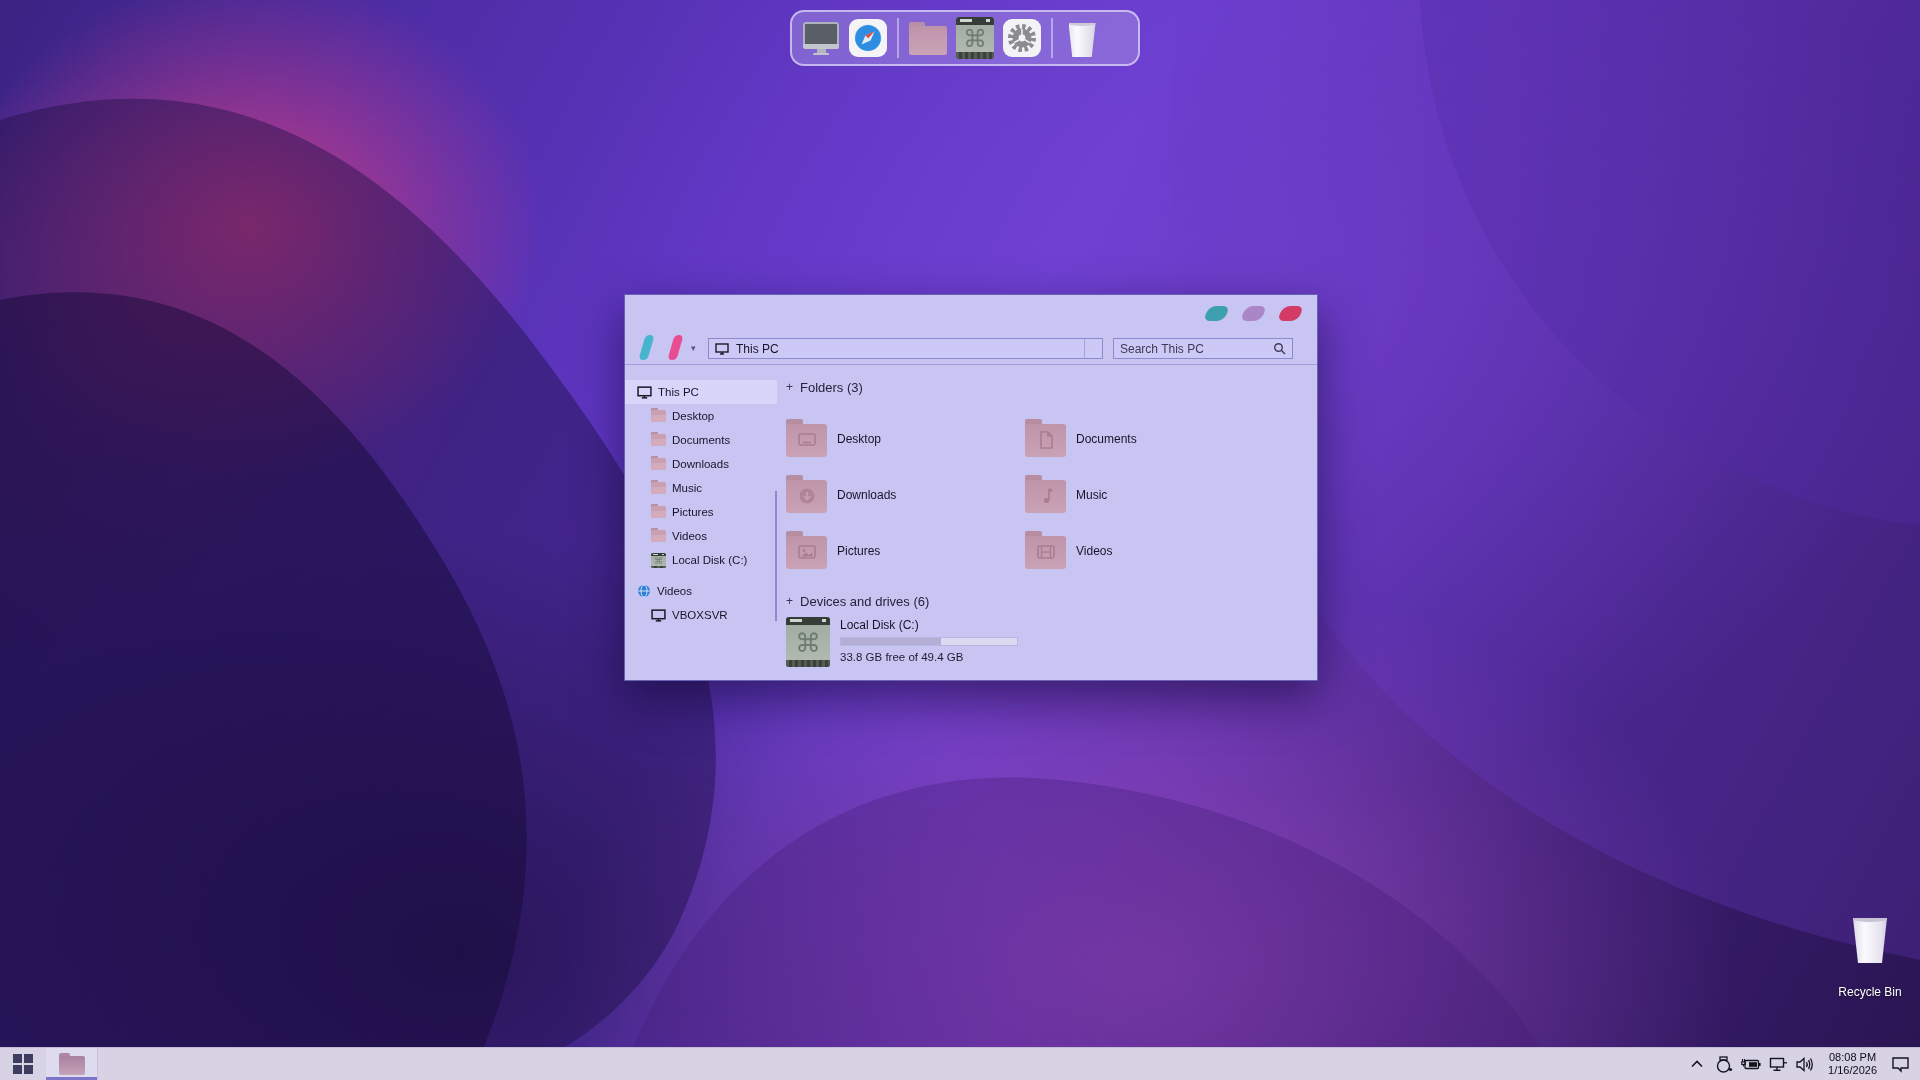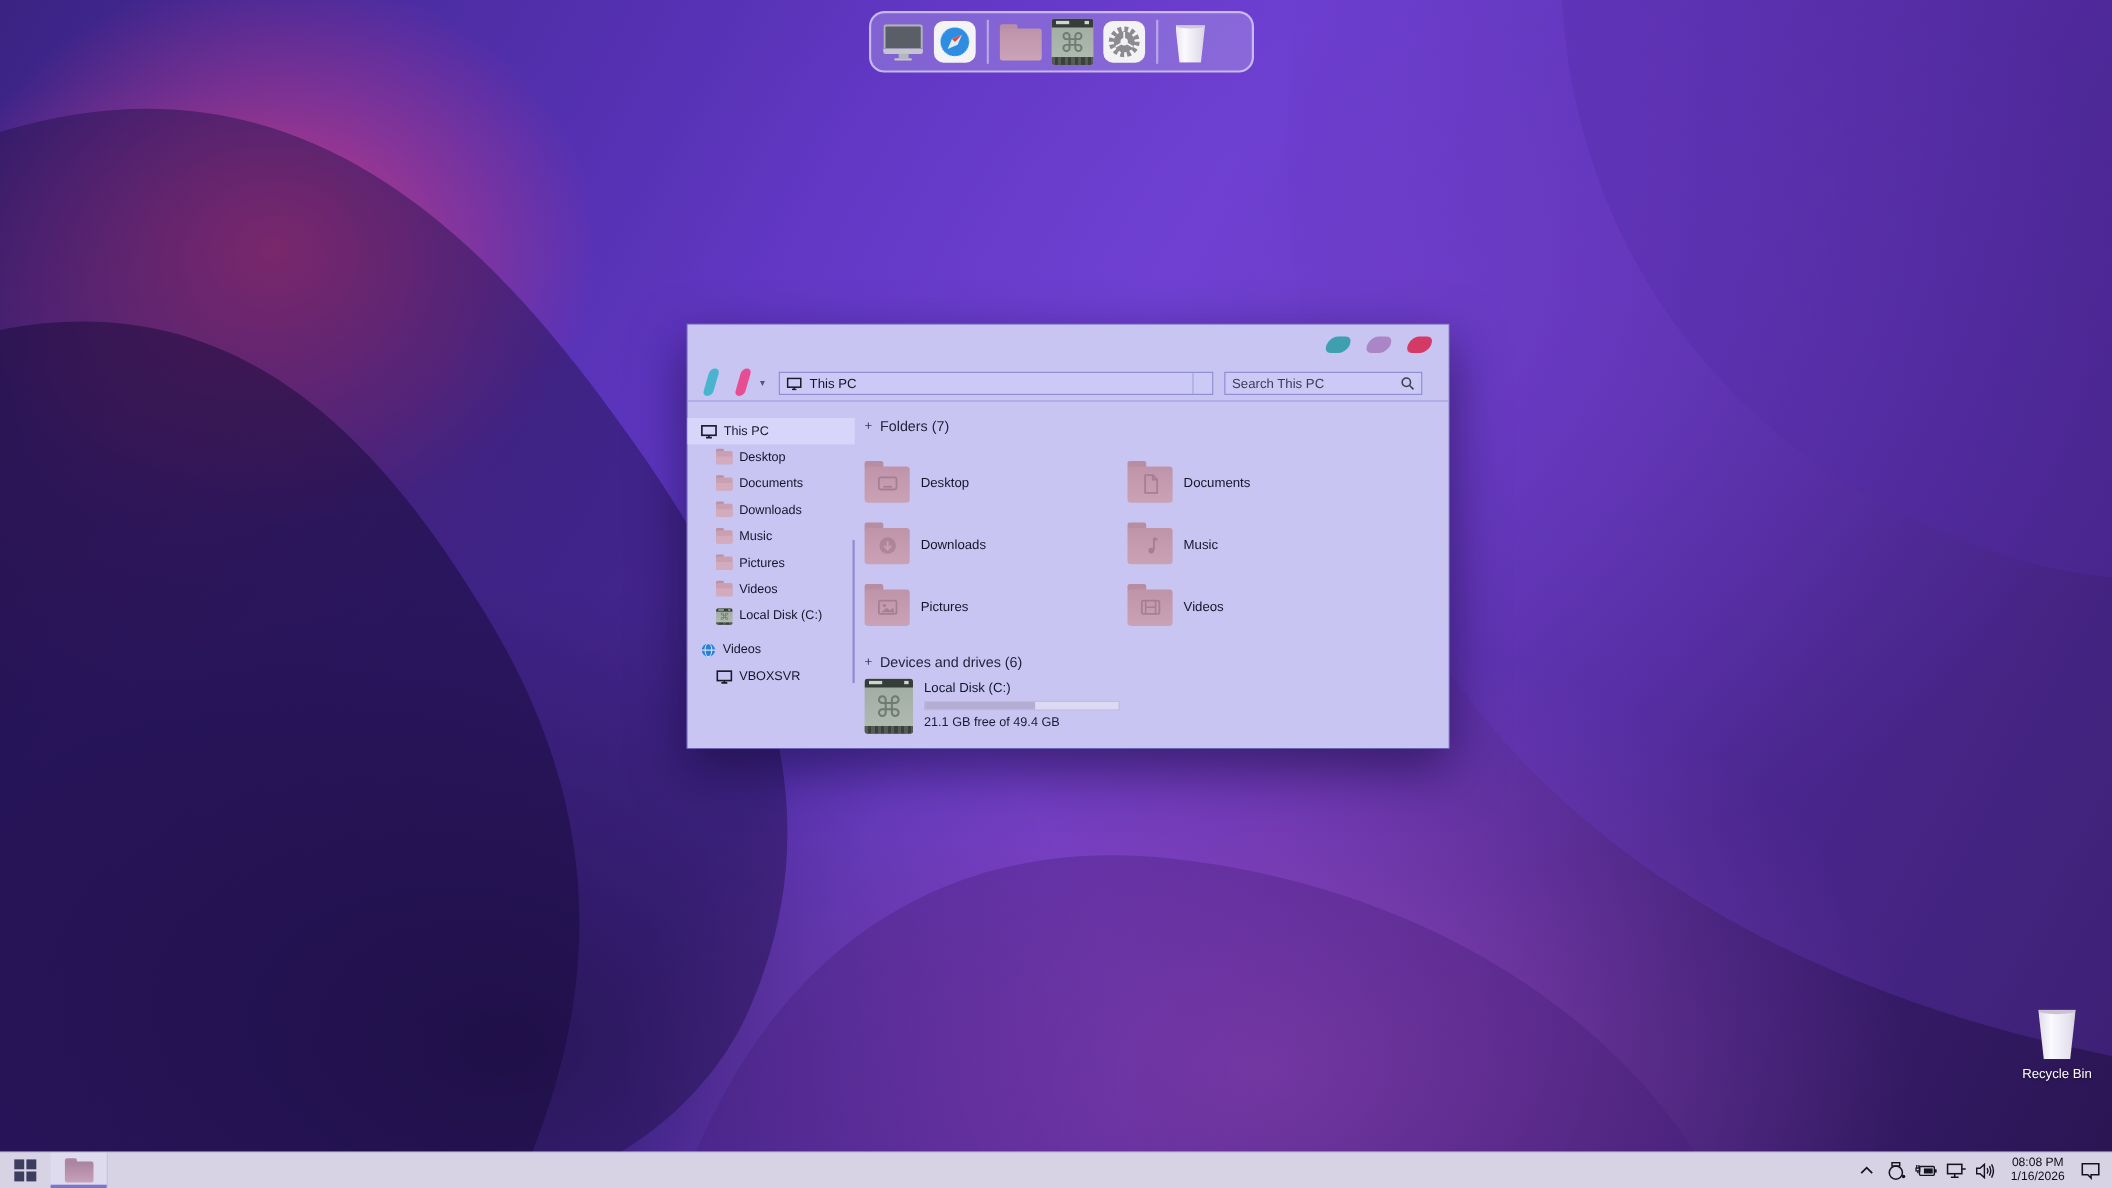--- a/index.html
+++ b/index.html
@@ -357,7 +357,7 @@
       <div class="content">
         <div class="sec-header">
           <span class="sec-glyph">+</span>
-          <span>Folders (7)</span>
+          <span>Folders (3)</span>
         </div>
 
         <div class="tiles">

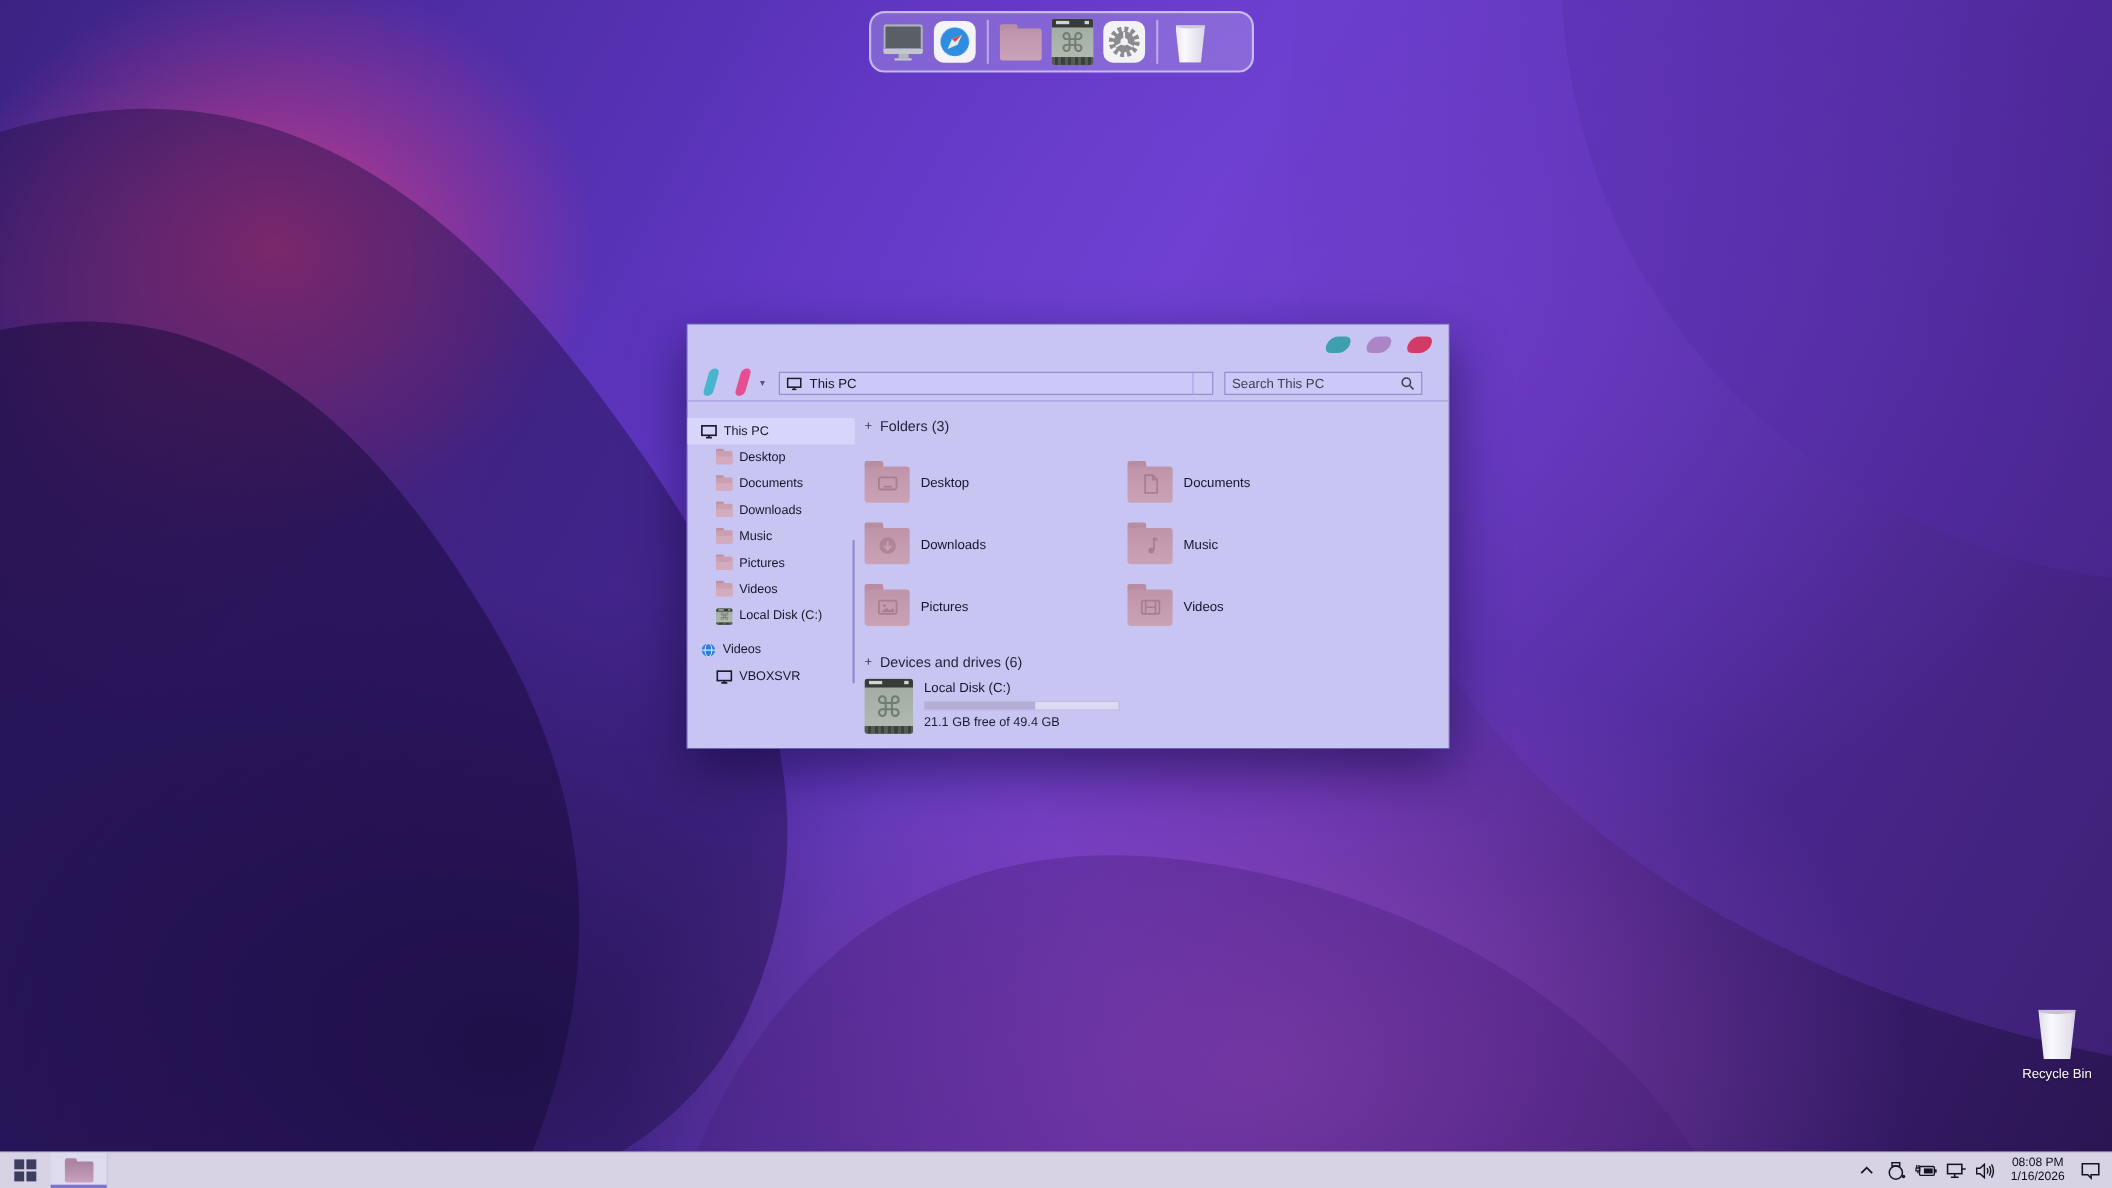--- a/index.html
+++ b/index.html
@@ -466,7 +466,7 @@
               <div class="drive-bar">
                 <div class="fill" style="width: 57%;"></div>
               </div>
-              <div class="drive-free">21.1 GB free of 49.4 GB</div>
+              <div class="drive-free">33.8 GB free of 49.4 GB</div>
             </div>
           </div>
         </div>

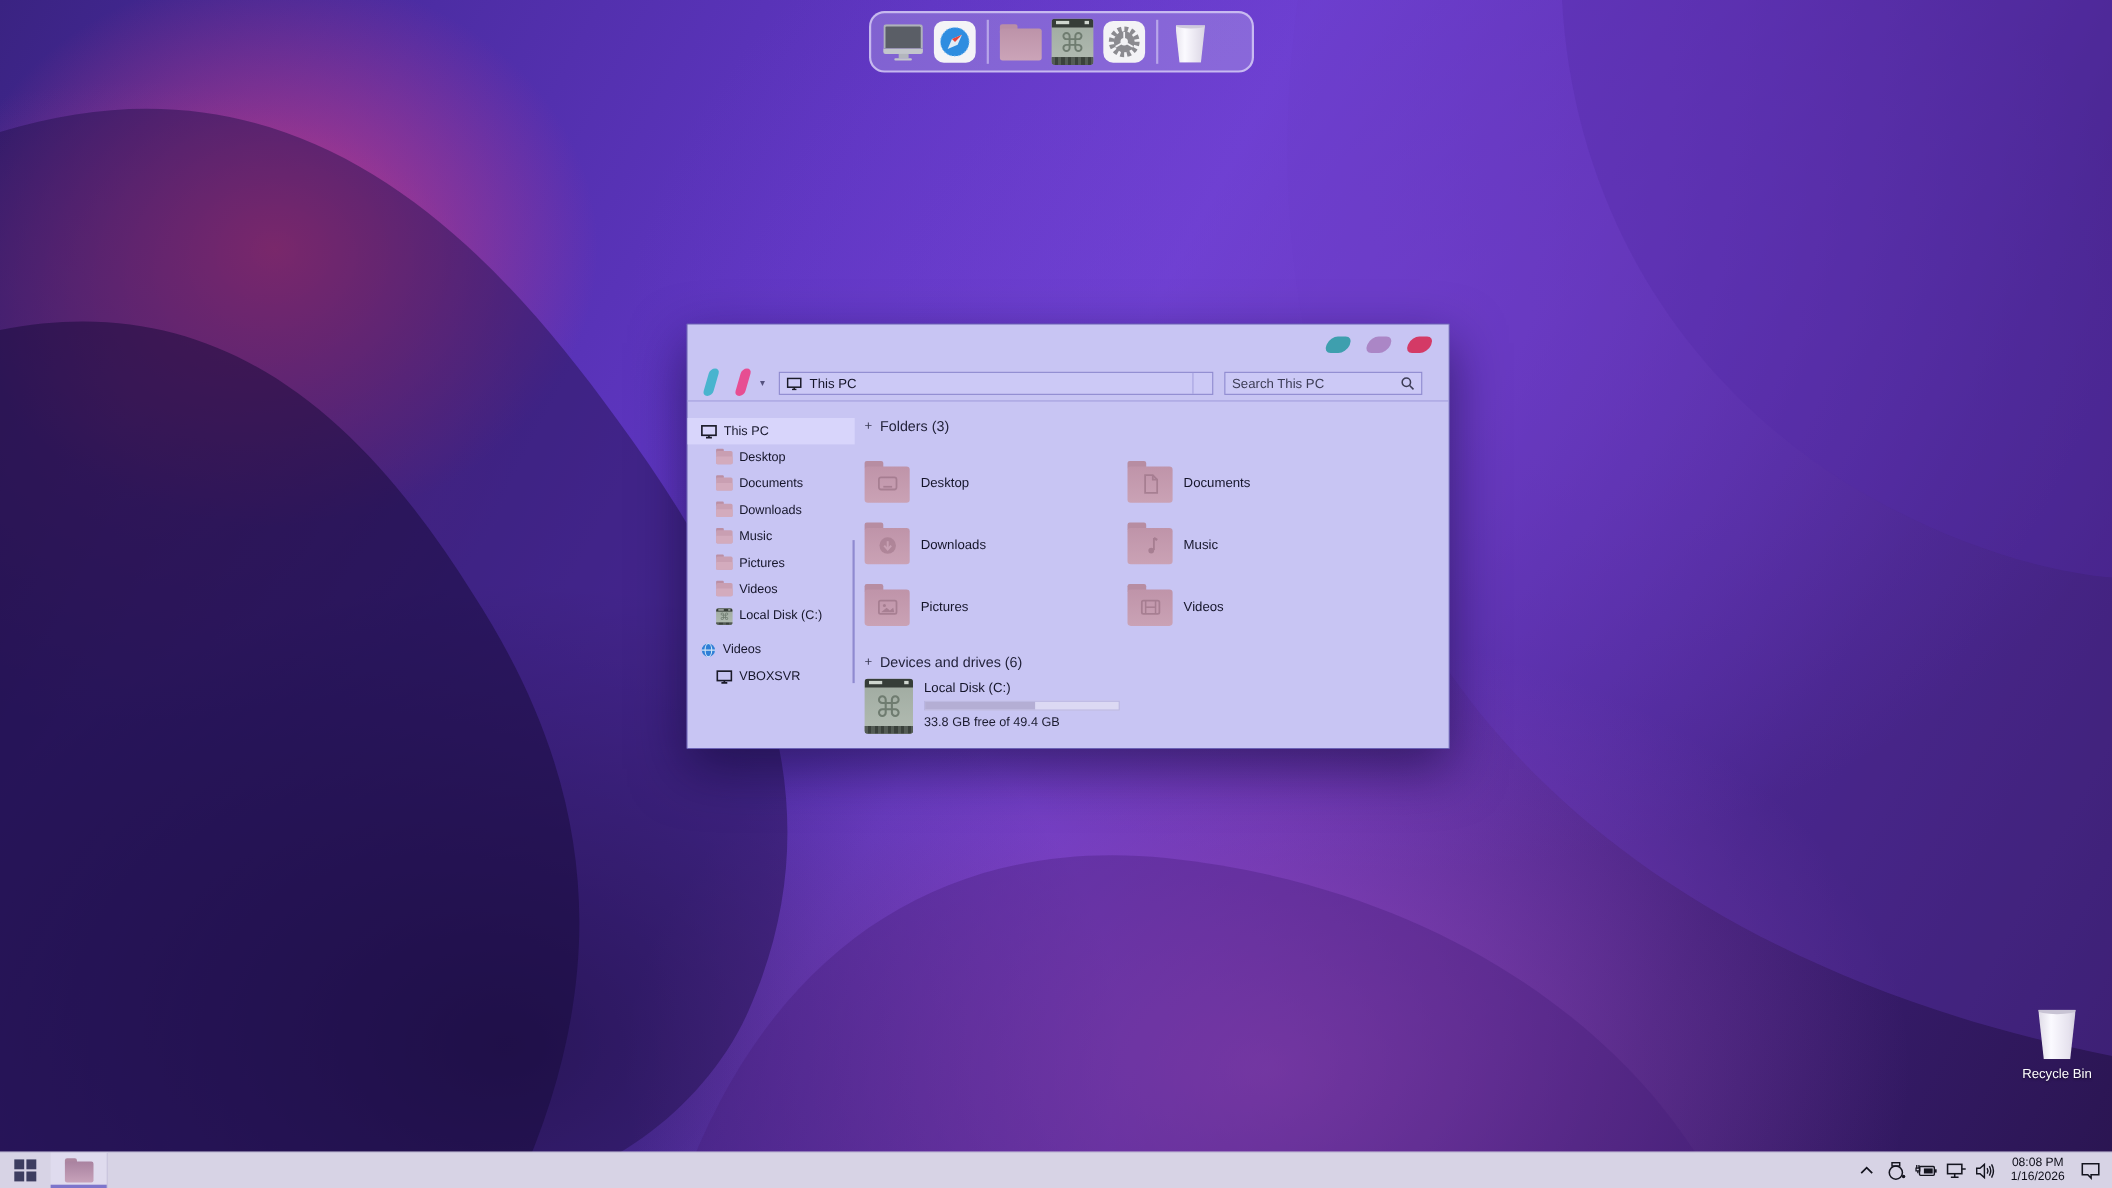--- a/index.html
+++ b/index.html
@@ -140,7 +140,7 @@
      background:linear-gradient(90deg,#dcd8e4,#fbfaff 35%,#e6e2ee 80%,#cfcada);
      clip-path:polygon(1px 3px,35px 3px,30px 48px,6px 48px); }
   .recycle .bin-lid { position:absolute; left:0; top:0; width:36px; height:7px; background:#c8c3d4; border-radius:50%; }
-  .recycle .rlabel { margin-top:6px; color:#fff; font-size:12px; text-shadow:0 1px 2px rgba(0,0,0,.6); }
+  .recycle .rlabel { margin-top:22px; color:#fff; font-size:12px; text-shadow:0 1px 2px rgba(0,0,0,.6); }
 
   
   .taskbar { position:absolute; left:0; bottom:0; width:1920px; height:33px;

